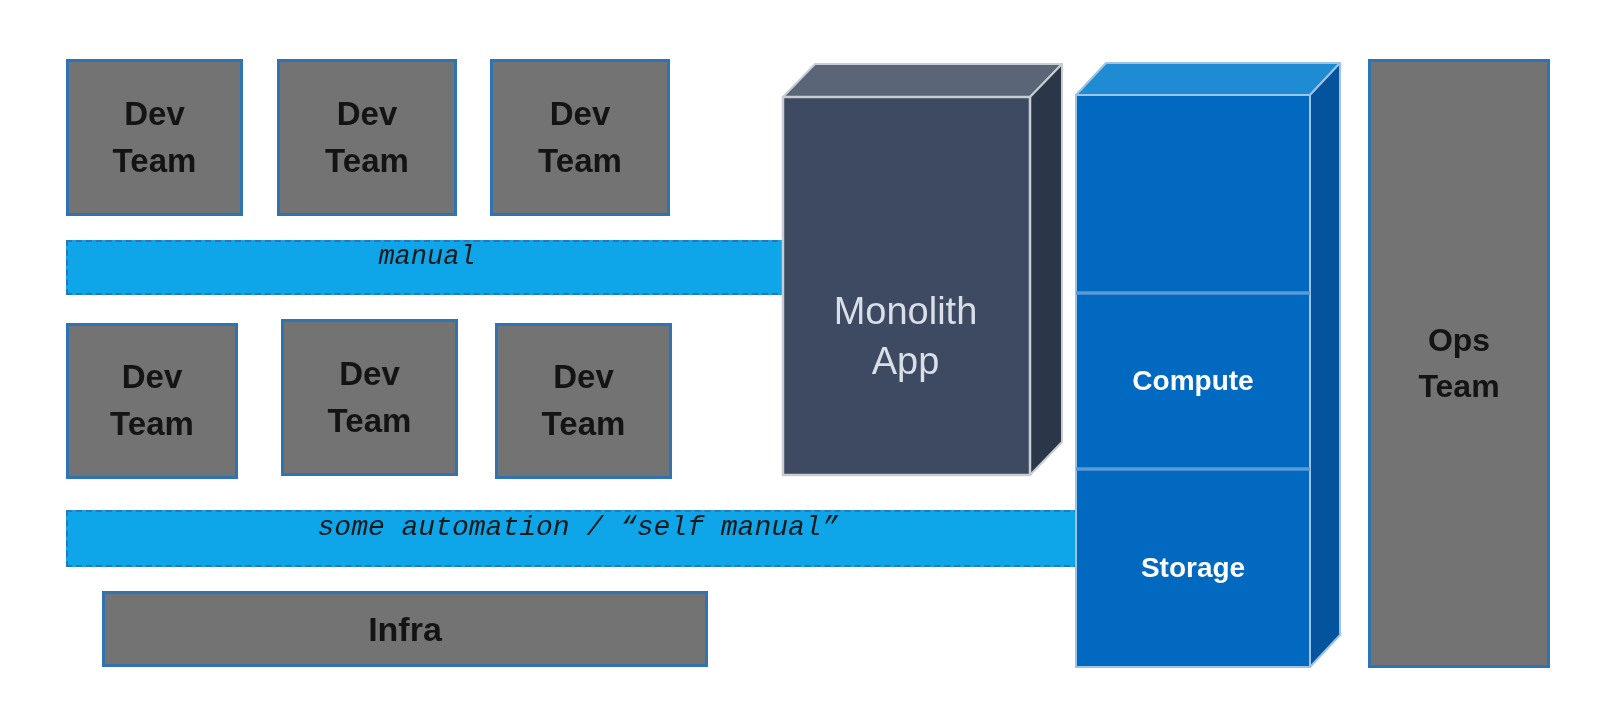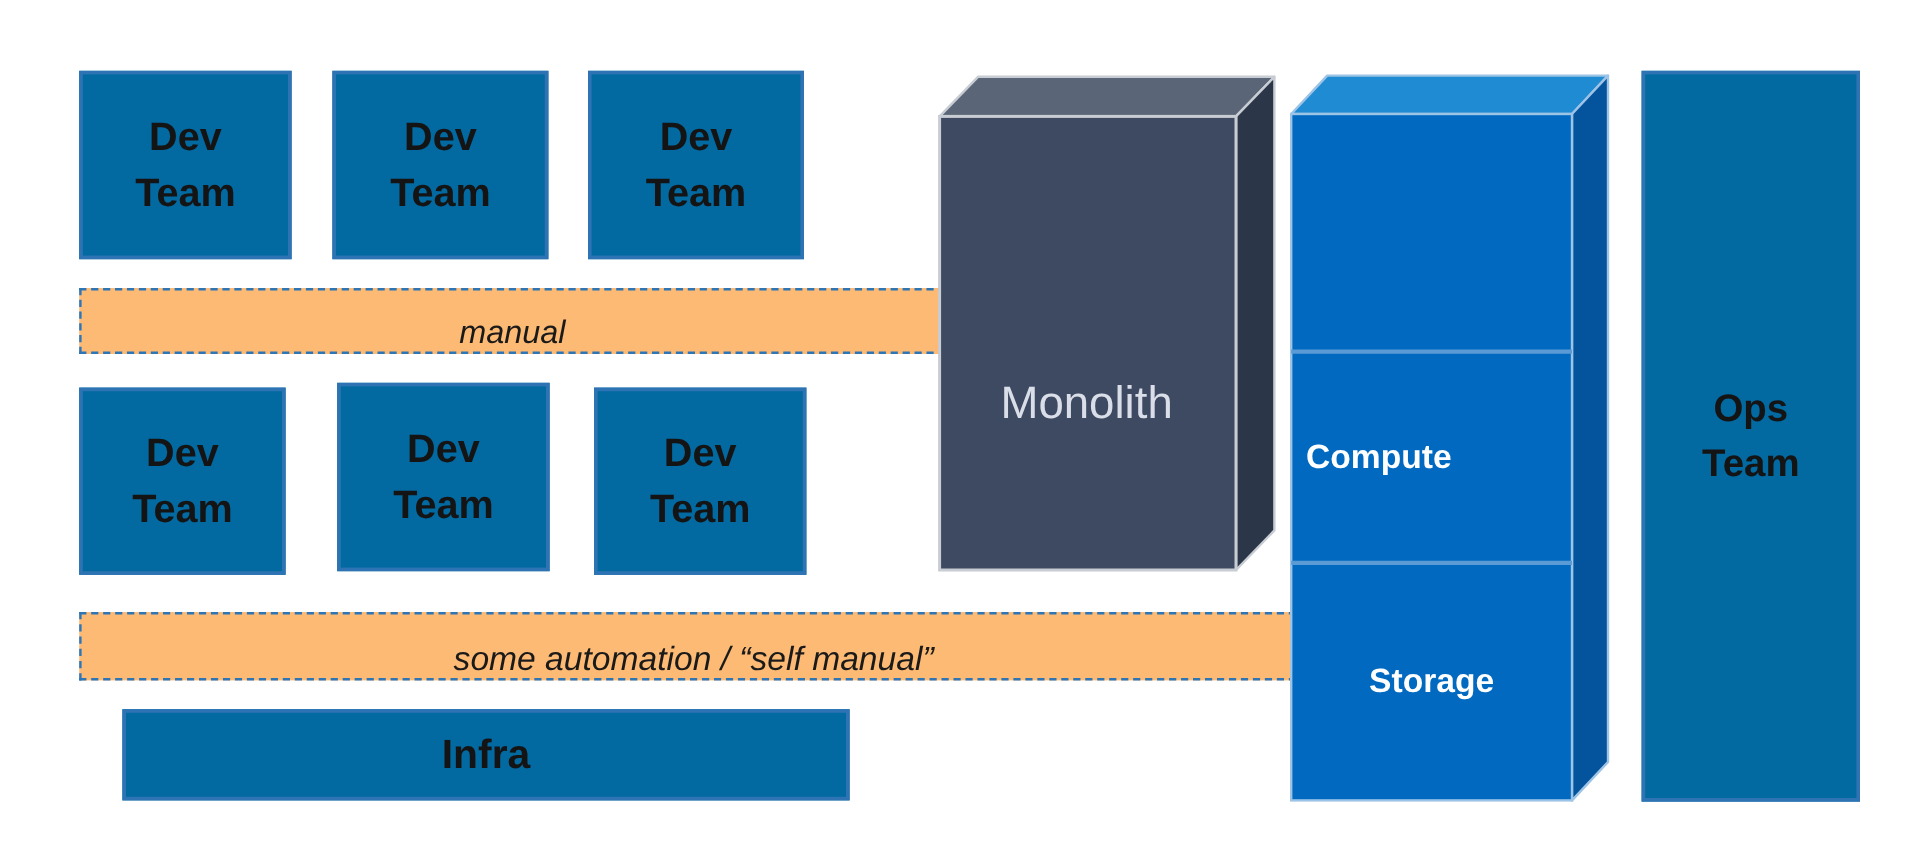--- a/index.html
+++ b/index.html
@@ -15,7 +15,7 @@
   
   .solid-box {
     position: absolute;
-    background: #0369a1;
+    background: #737373;
     border: 3px solid #2E74B5;
     box-sizing: border-box;
     display: flex;

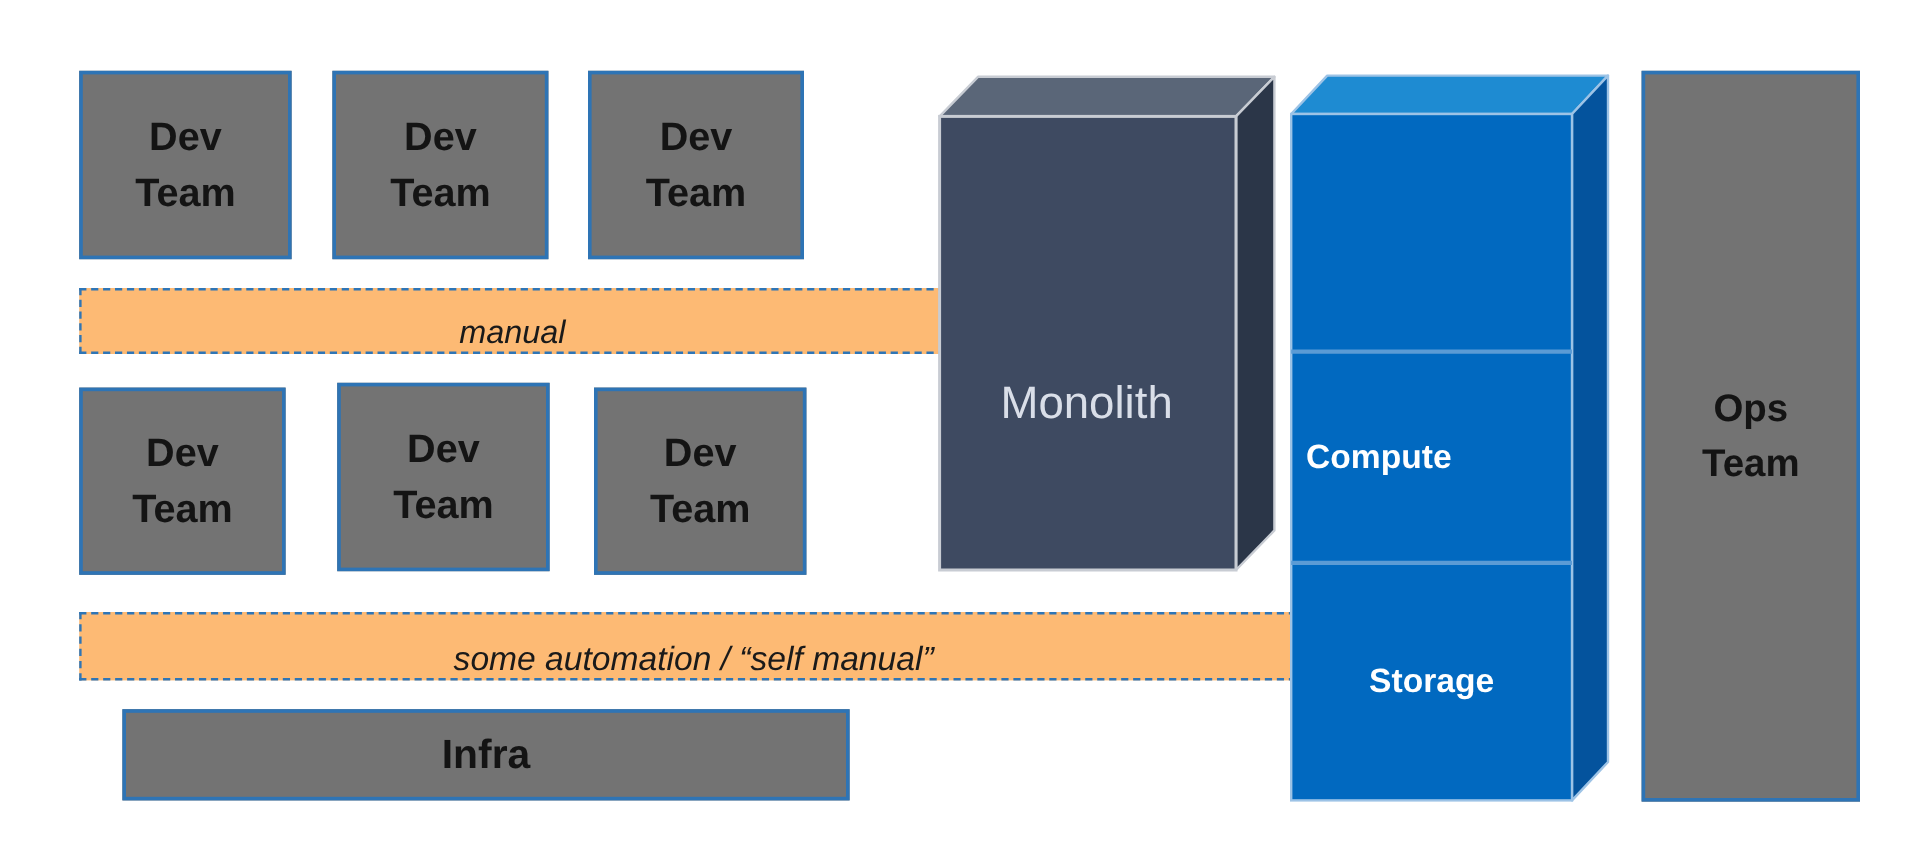--- a/index.html
+++ b/index.html
@@ -34,13 +34,14 @@
   
   .dashed-band {
     position: absolute;
-    background: #fdba74;
+    background: #0ea5e9;
     border: 2px dashed #2E75B6;
     box-sizing: border-box;
     display: flex;
-    align-items: flex-end;
+    align-items: flex-start;
     justify-content: center;
     z-index: 1;
+    font-family: Liberation Mono, monospace;
   }
   .band-label {
     font-style: italic;

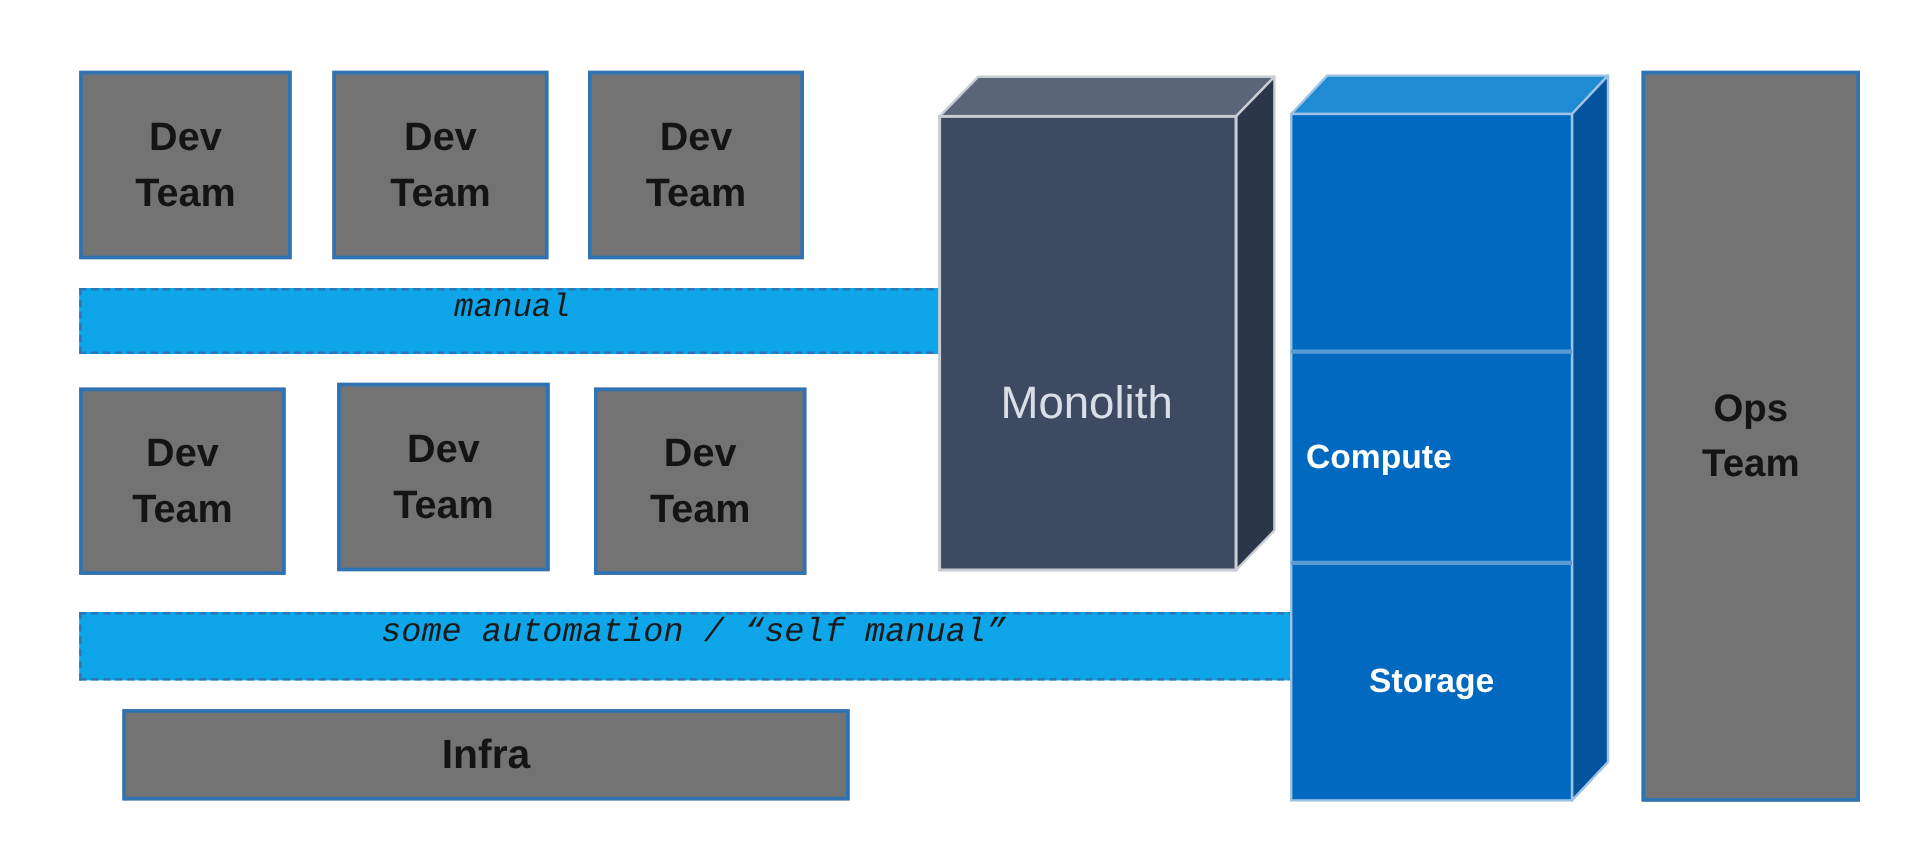--- a/index.html
+++ b/index.html
@@ -114,6 +114,7 @@
   <div class="face-label" style="left:782px; top:97px; width:247px; height:478px;">
     <div class="monolith-text">
       <div>Monolith</div>
+      <div>App</div>
     </div>
   </div>
 

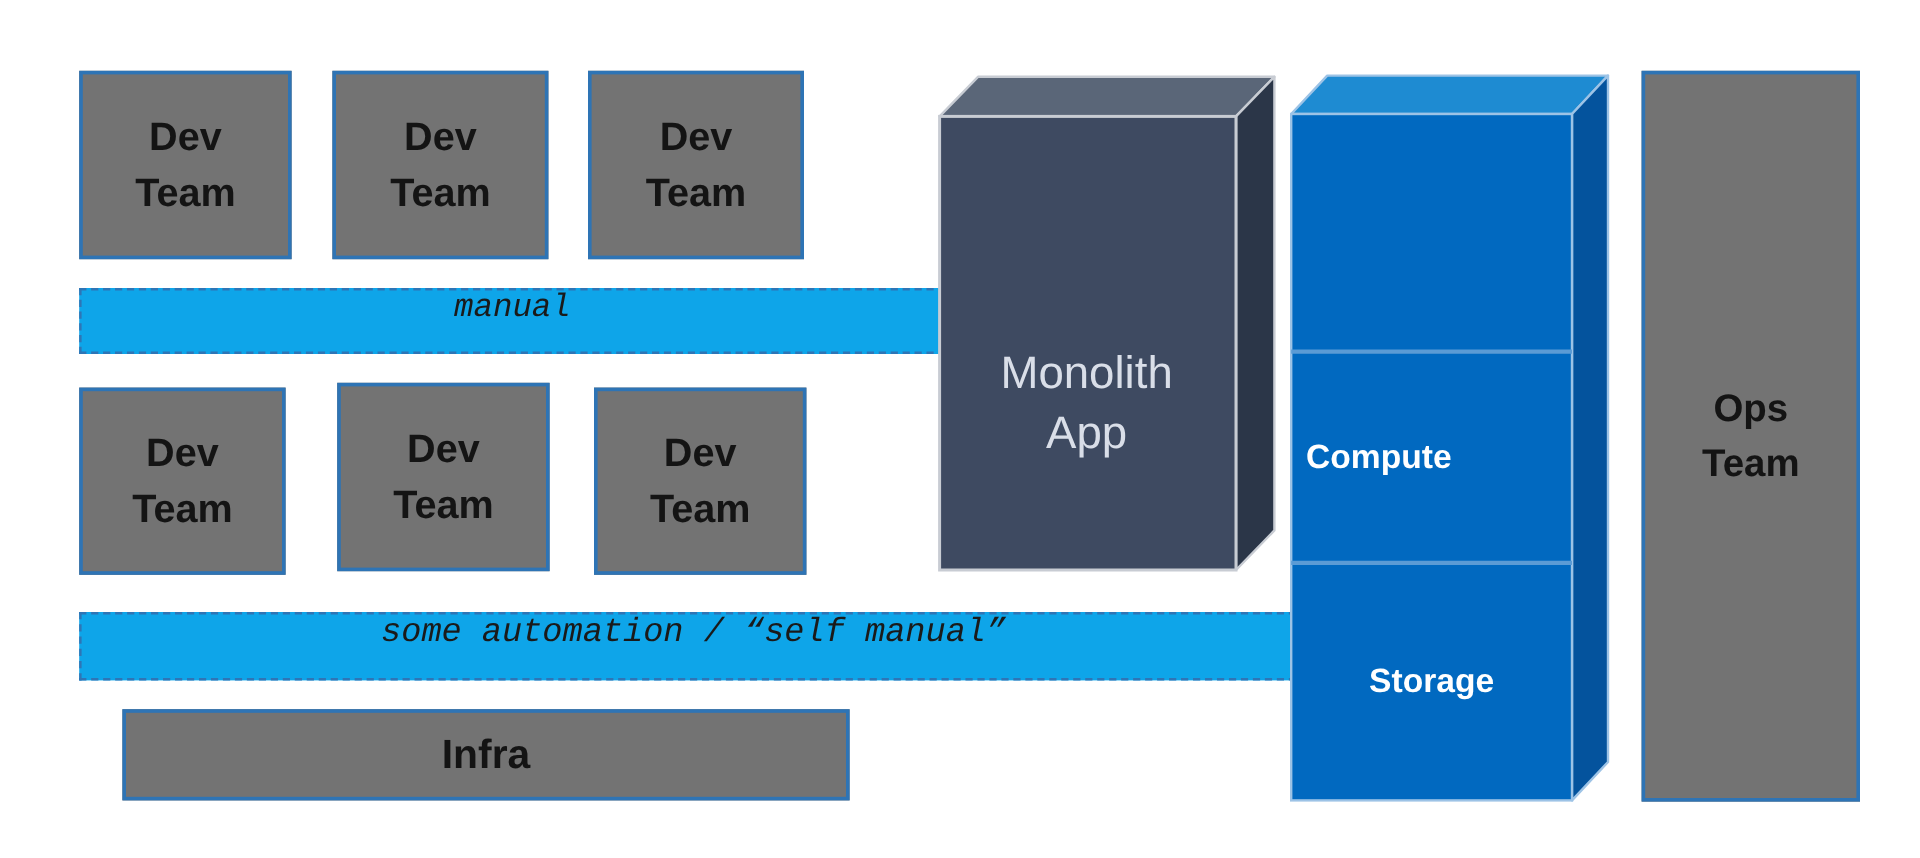--- a/index.html
+++ b/index.html
@@ -118,7 +118,7 @@
     </div>
   </div>
 
-  <div class="face-label" style="left:1032px; top:293px; width:234px; height:176px;">
+  <div class="face-label" style="left:1076px; top:293px; width:234px; height:176px;">
     <span class="stack-text">Compute</span>
   </div>
   <div class="face-label" style="left:1076px; top:469px; width:234px; height:198px;">

